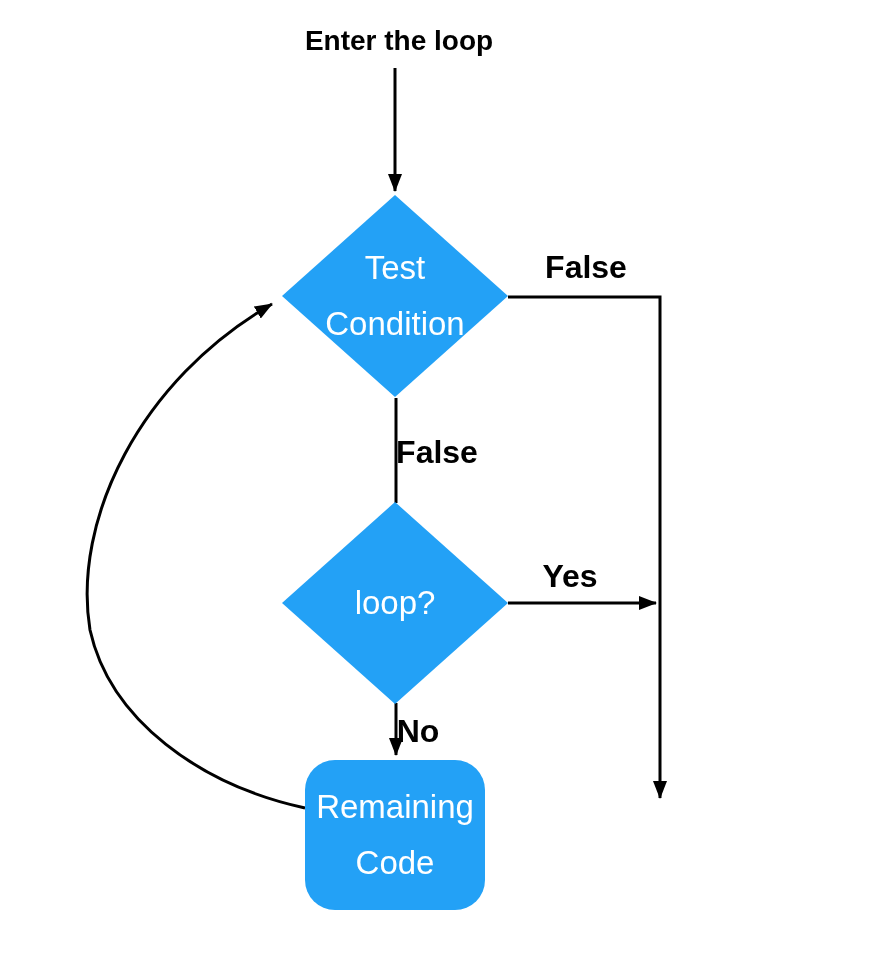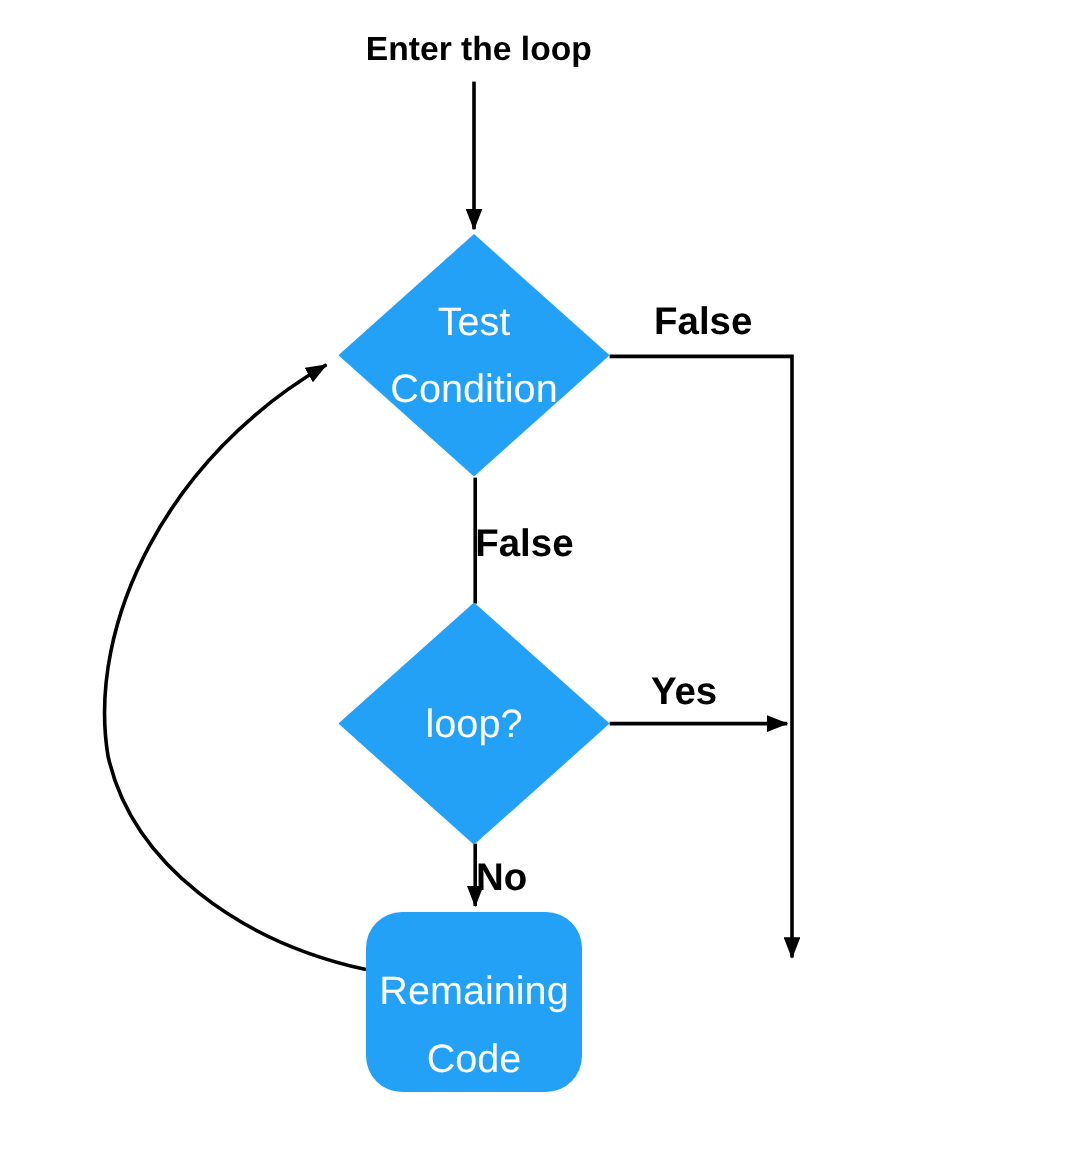--- a/index.html
+++ b/index.html
@@ -54,7 +54,6 @@
   }
   .rounded {
     border-radius: 30px;
-    align-items: flex-end;
   }
 </style>
 </head>

